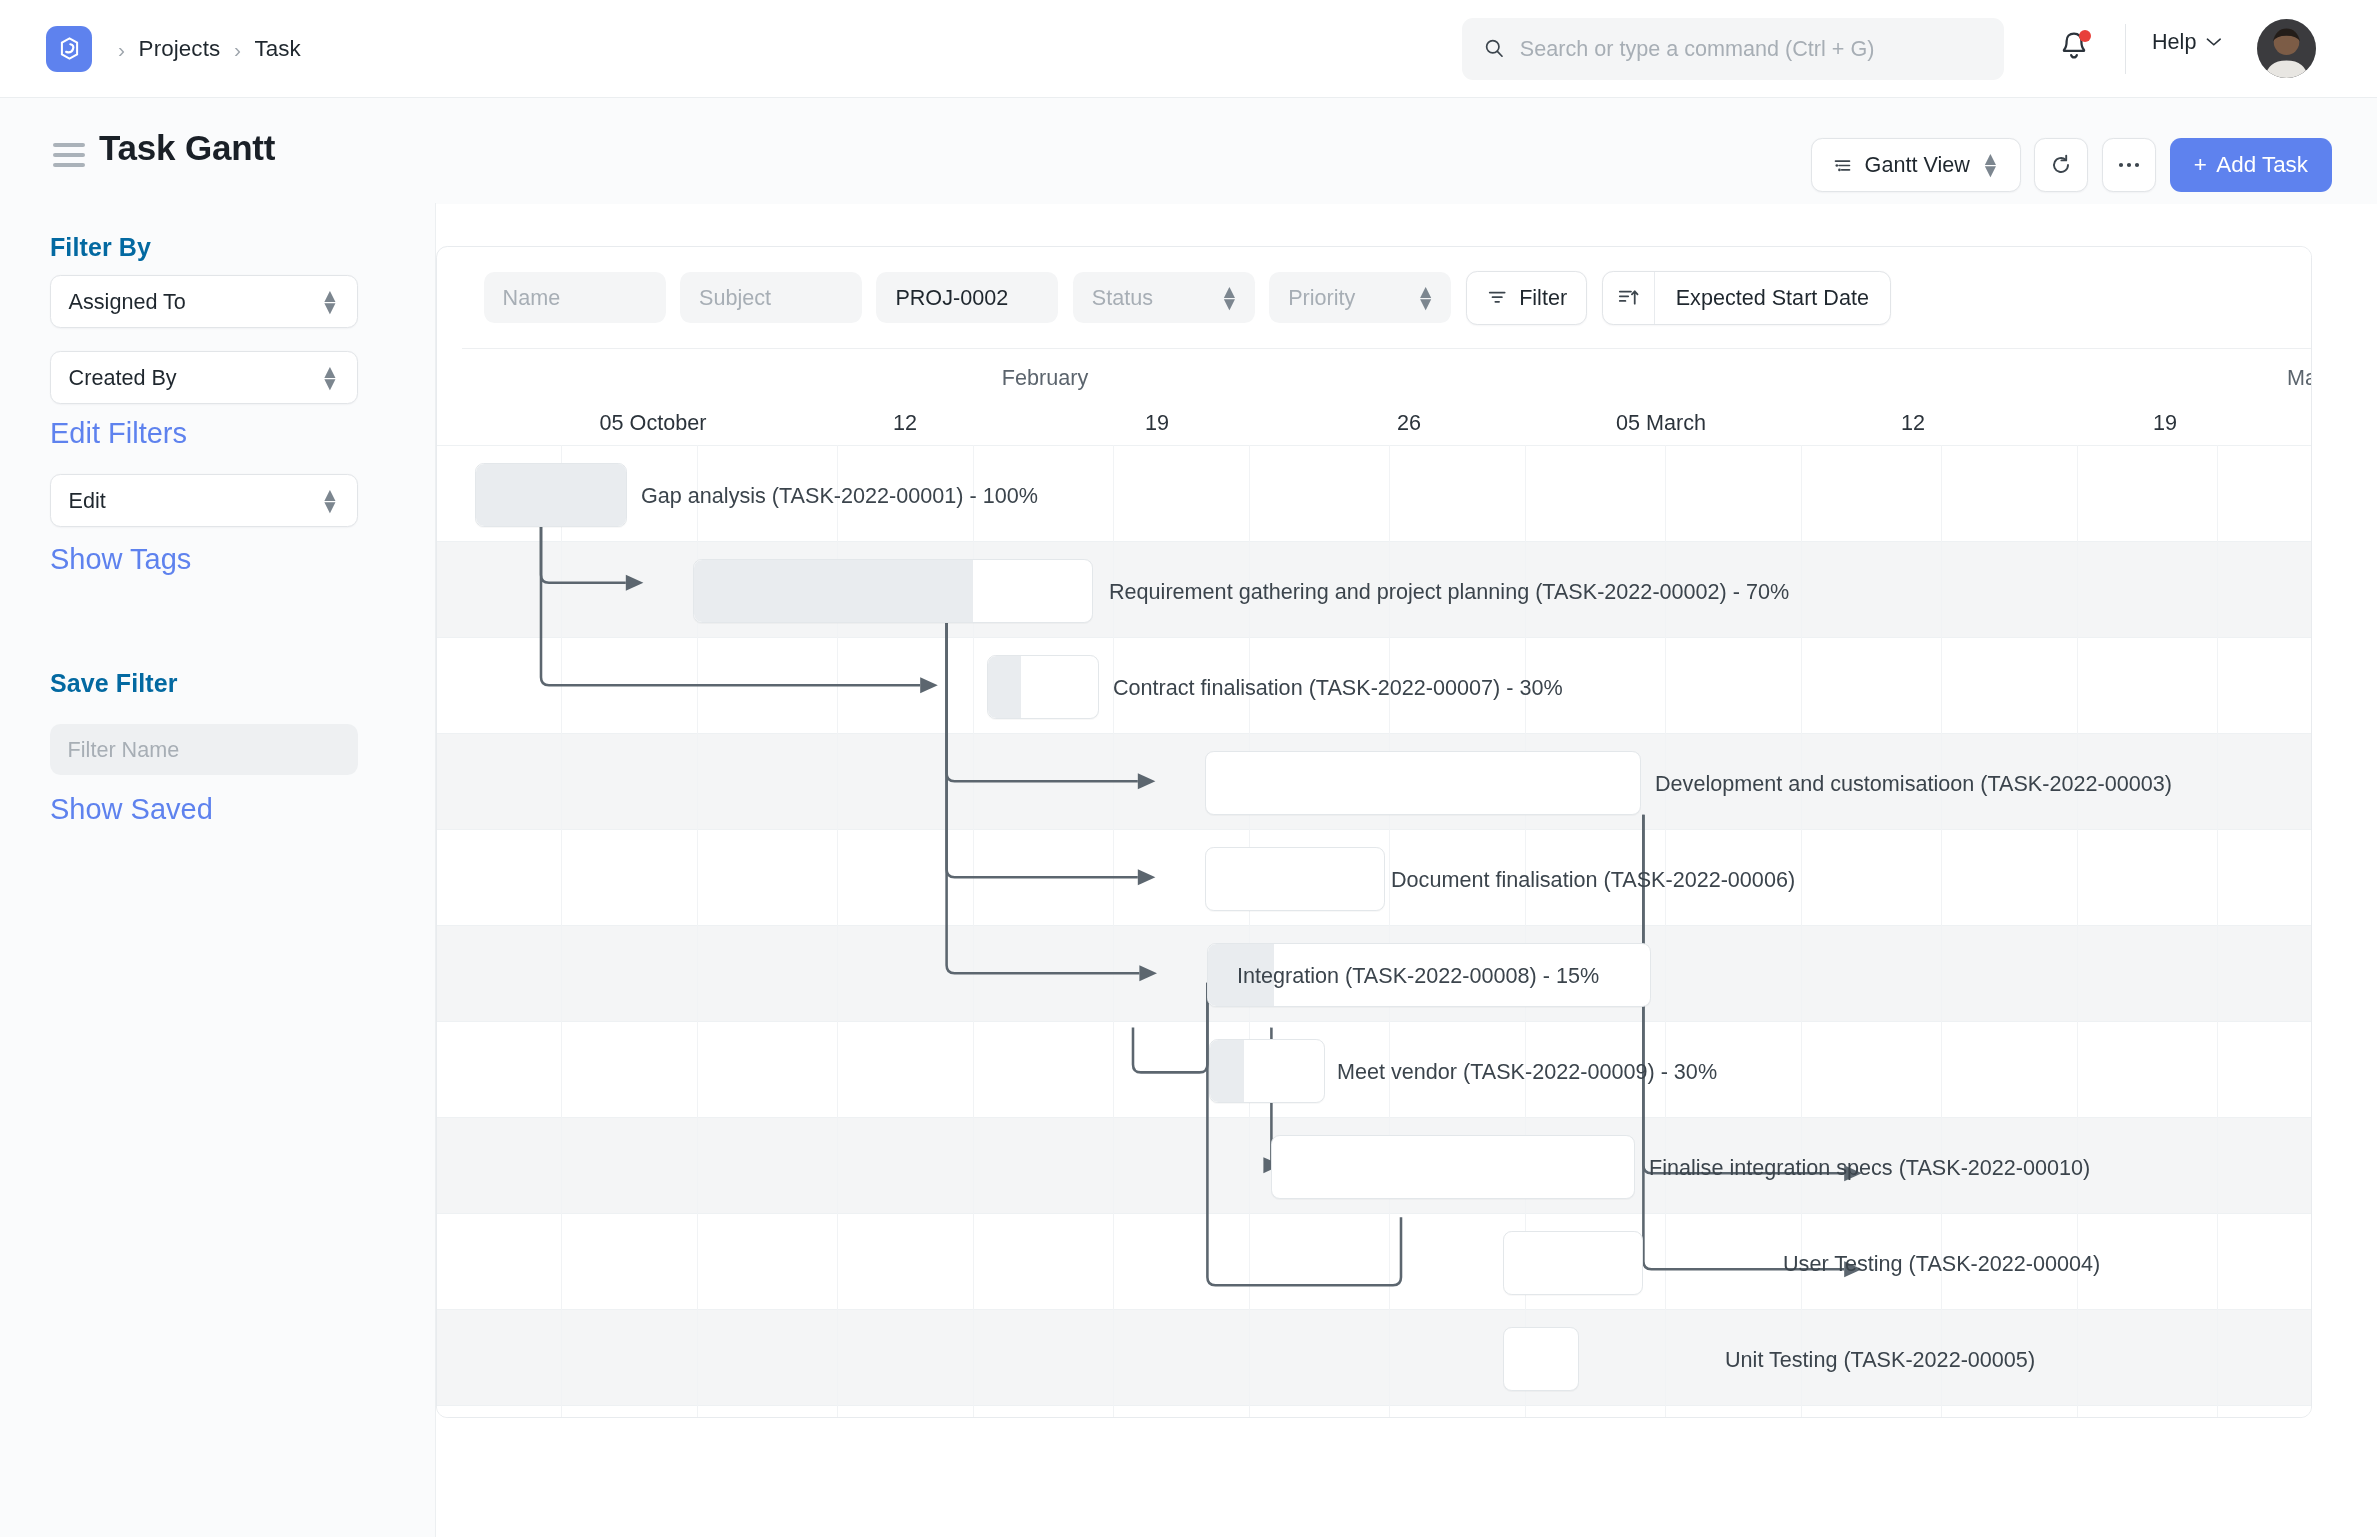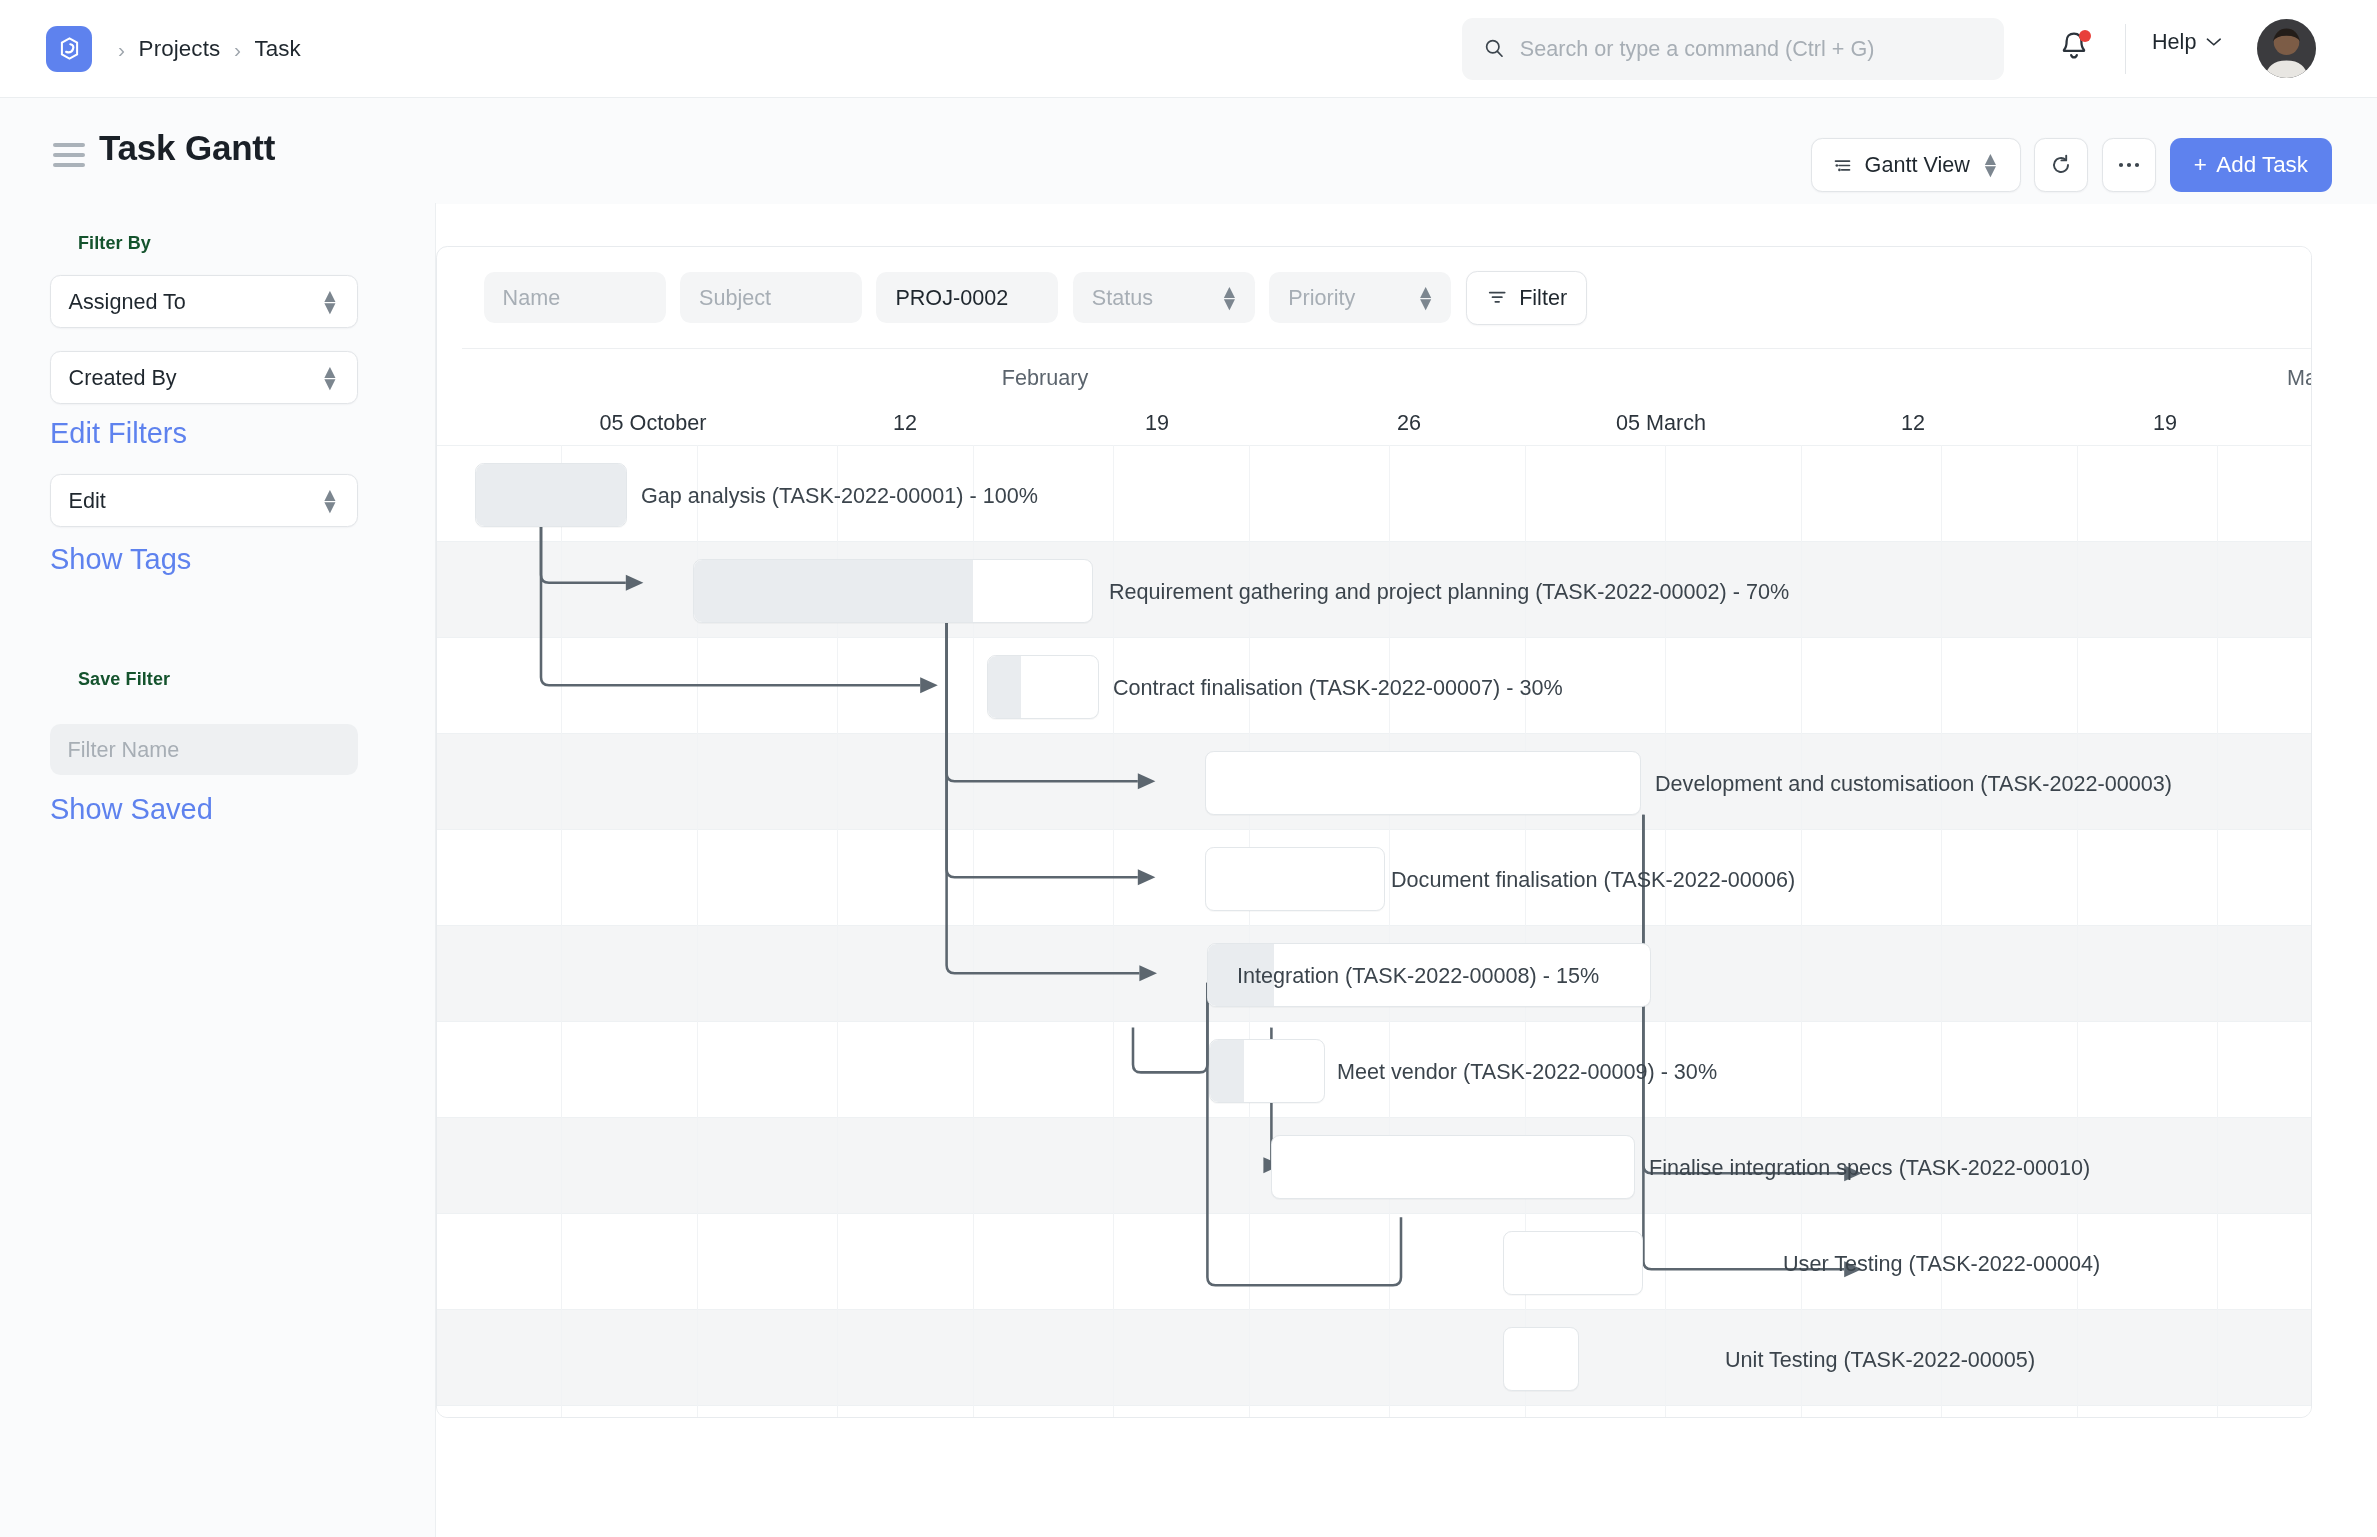--- a/index.html
+++ b/index.html
@@ -112,7 +112,7 @@
   }
   .sb-label {
     position: absolute; left: 50px;
-    font-size: 18px; color: #14532d; font-weight: bold; letter-spacing: 0.1px; margin-left: 28px;
+    font-size: 25px; color: #0369a1; font-weight: bold; letter-spacing: 0.1px;
   }
   .sb-select {
     position: absolute; left: 50px; width: 308px; height: 53px;

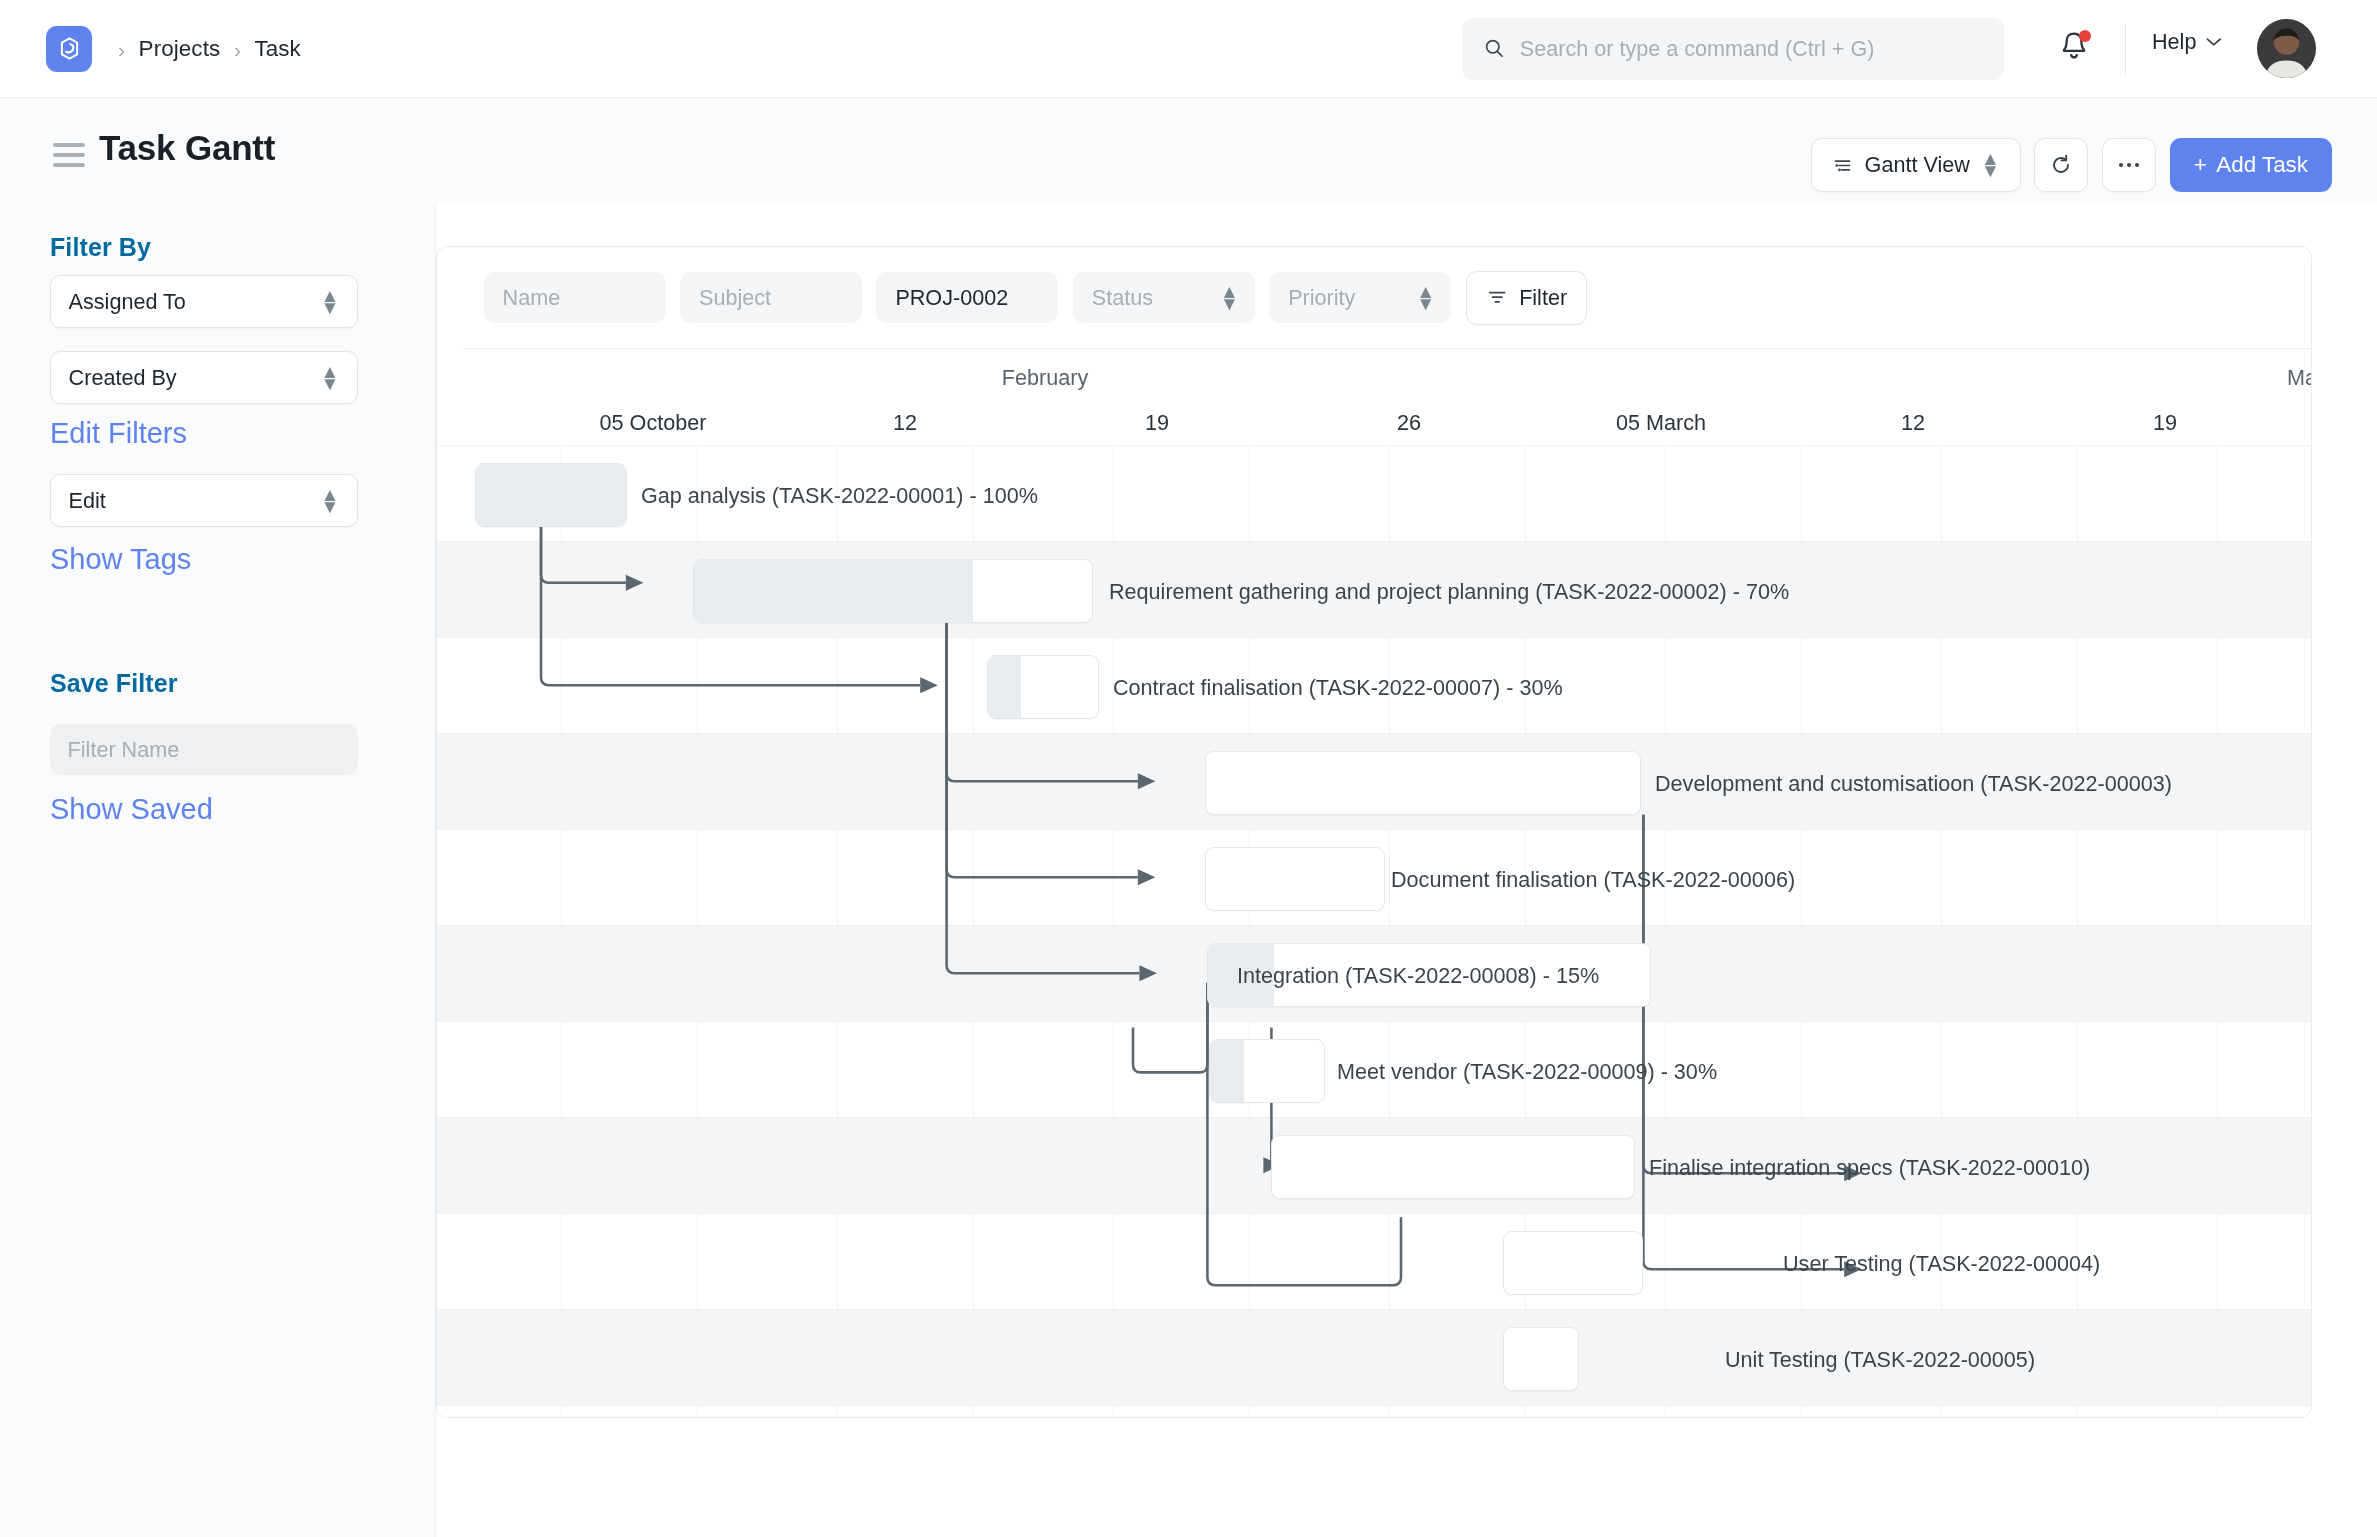--- a/index.html
+++ b/index.html
@@ -366,6 +366,17 @@
       <span>Filter</span>
     </div>
 
+    <div class="fb-sortgroup">
+      <span class="sico">
+        <svg width="22.4" height="22.4" viewBox="0 0 24 24">
+          <line x1="3" y1="6" x2="15" y2="6" stroke="#3c454d" stroke-width="1.9" stroke-linecap="round"></line>
+          <line x1="3" y1="11" x2="12" y2="11" stroke="#3c454d" stroke-width="1.9" stroke-linecap="round"></line>
+          <line x1="3" y1="16" x2="9" y2="16" stroke="#3c454d" stroke-width="1.9" stroke-linecap="round"></line>
+          <path d="M19 19 L19 6 M16 9 L19 5.6 L22 9" fill="none" stroke="#3c454d" stroke-width="1.9" stroke-linecap="round" stroke-linejoin="round"></path>
+        </svg>
+      </span>
+      <span class="sval">Expected Start Date</span>
+    </div>
   </div>
 
   <div class="tl-head">

